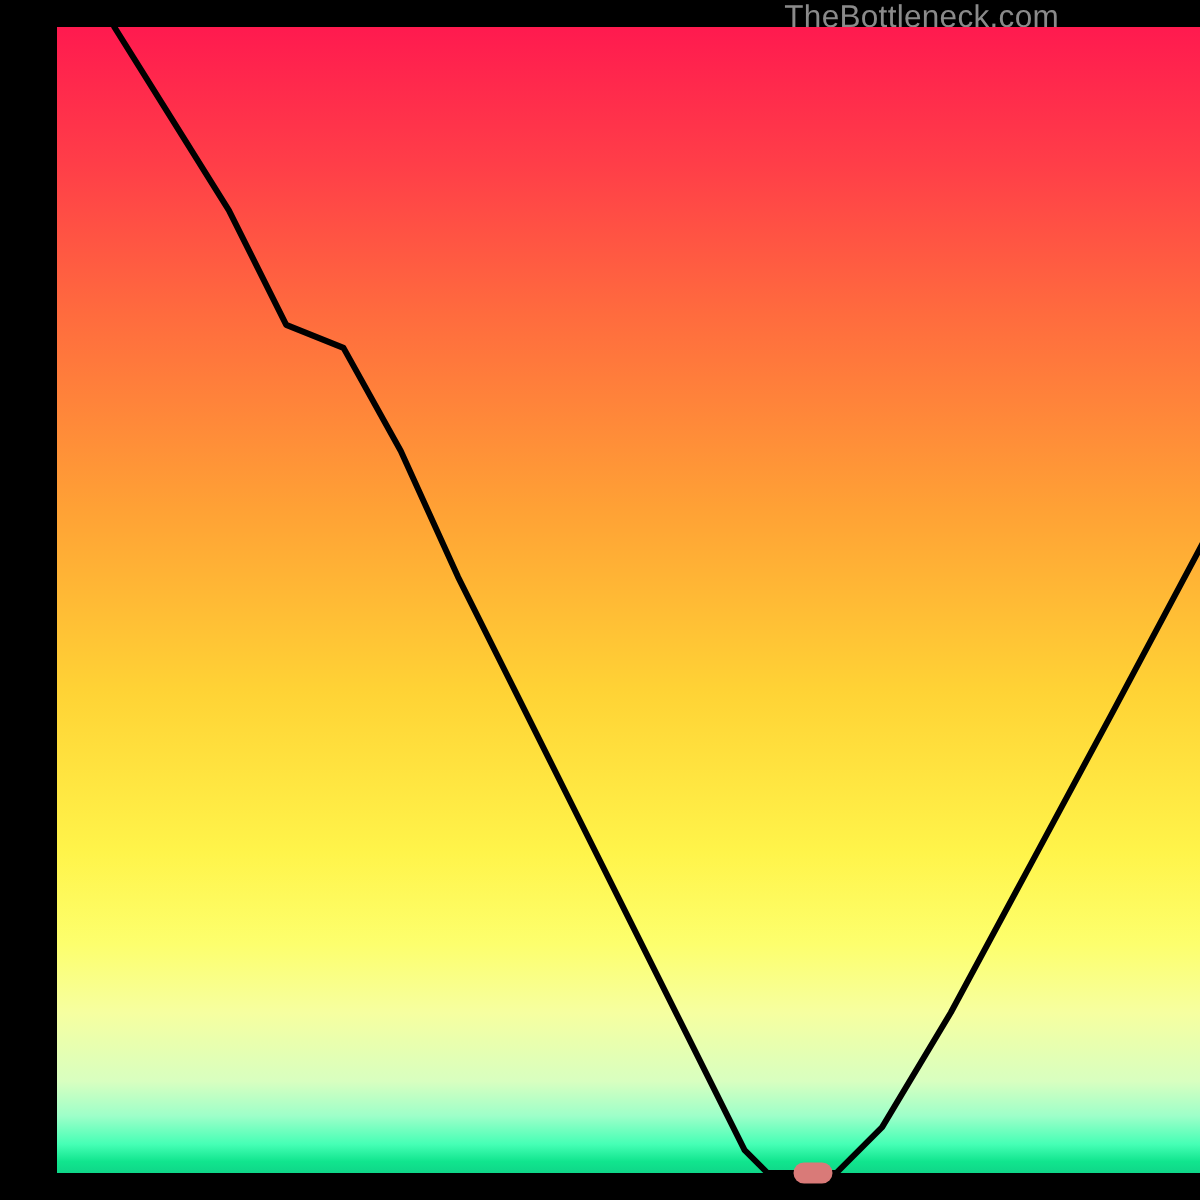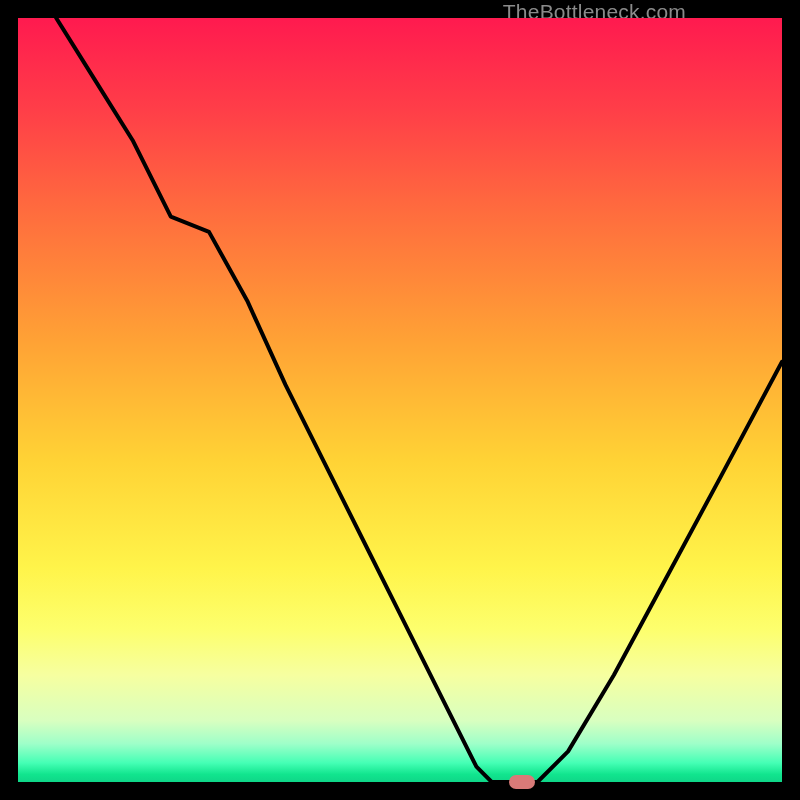--- a/index.html
+++ b/index.html
@@ -15,6 +15,7 @@
     width: 708px;
     height: 800px;
     background: #000;
+    margin-left: 20px;
   }
   .plot {
     position: absolute;

